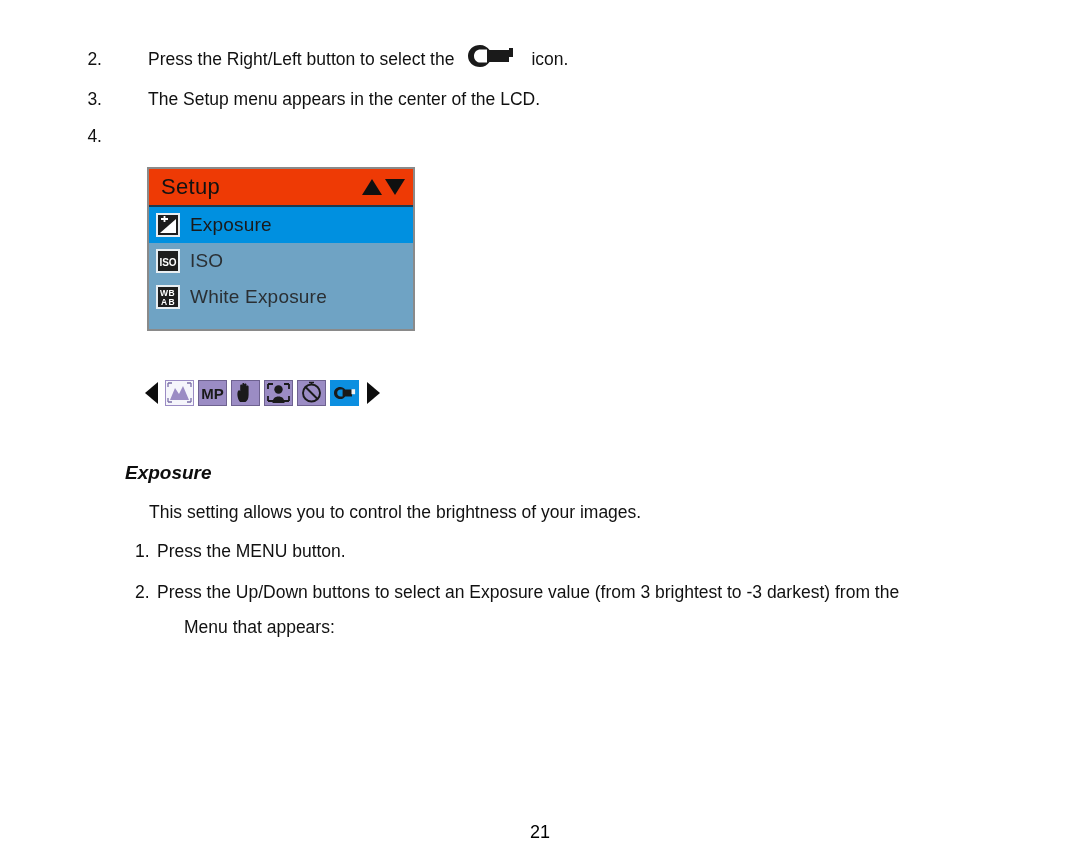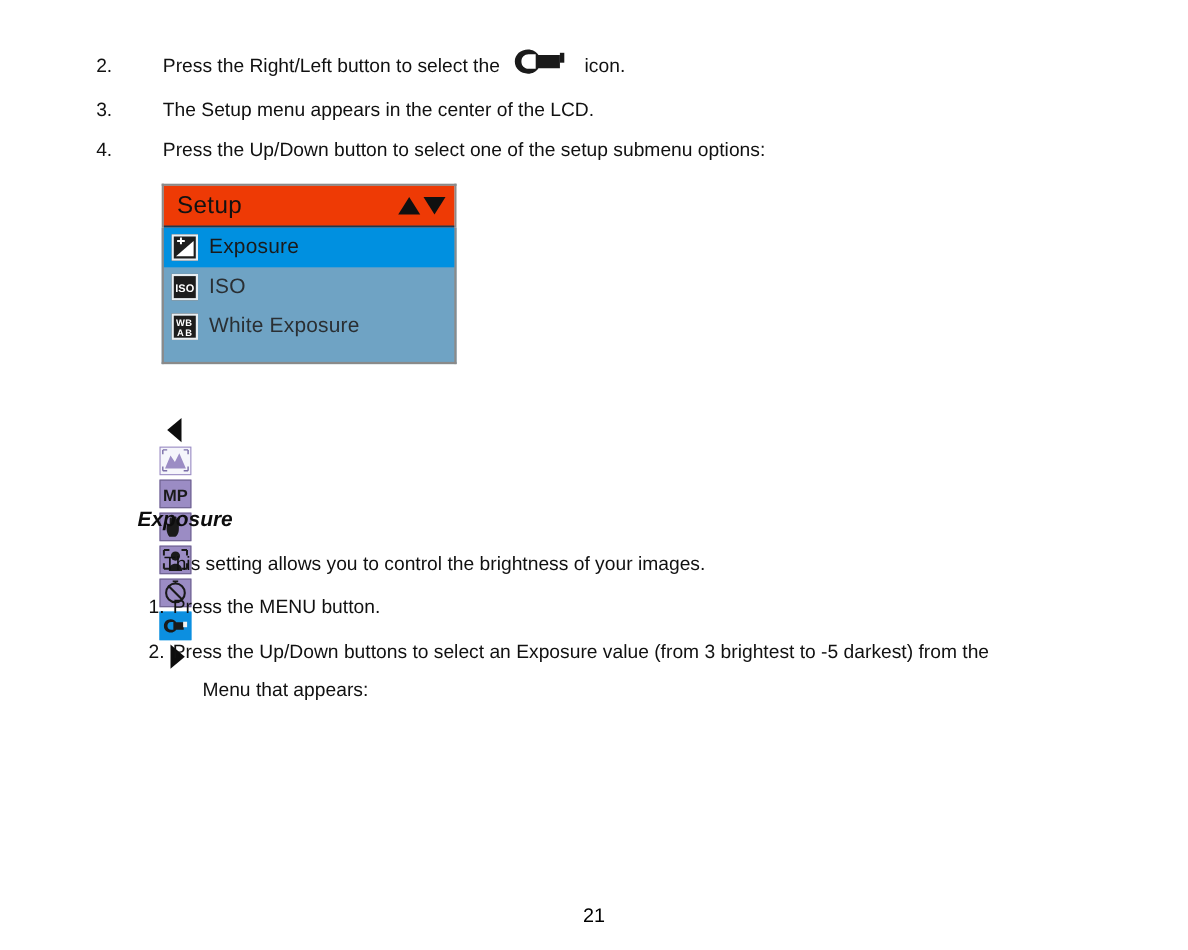--- a/index.html
+++ b/index.html
@@ -251,7 +251,6 @@
 
   <div class="step">
     <span class="step-num">4.</span>
-    <span class="step-text">Press the Up/Down button to select one of the setup submenu options:</span>
   </div>
 
 </div>

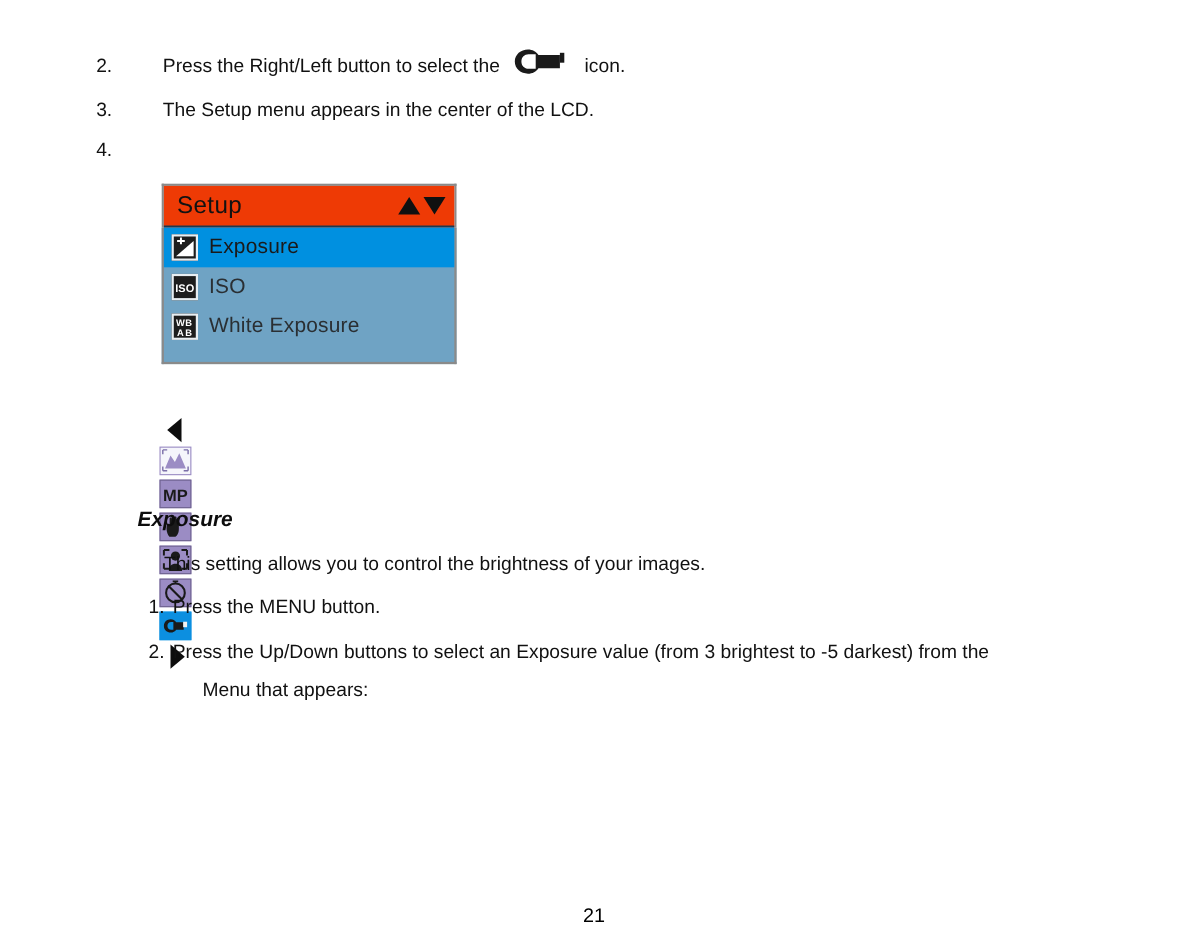--- a/index.html
+++ b/index.html
@@ -141,7 +141,6 @@
     display: flex;
     align-items: center;
     gap: 4px;
-    flex-direction: column;
   }
   .nav-left {
     width: 0; height: 0;

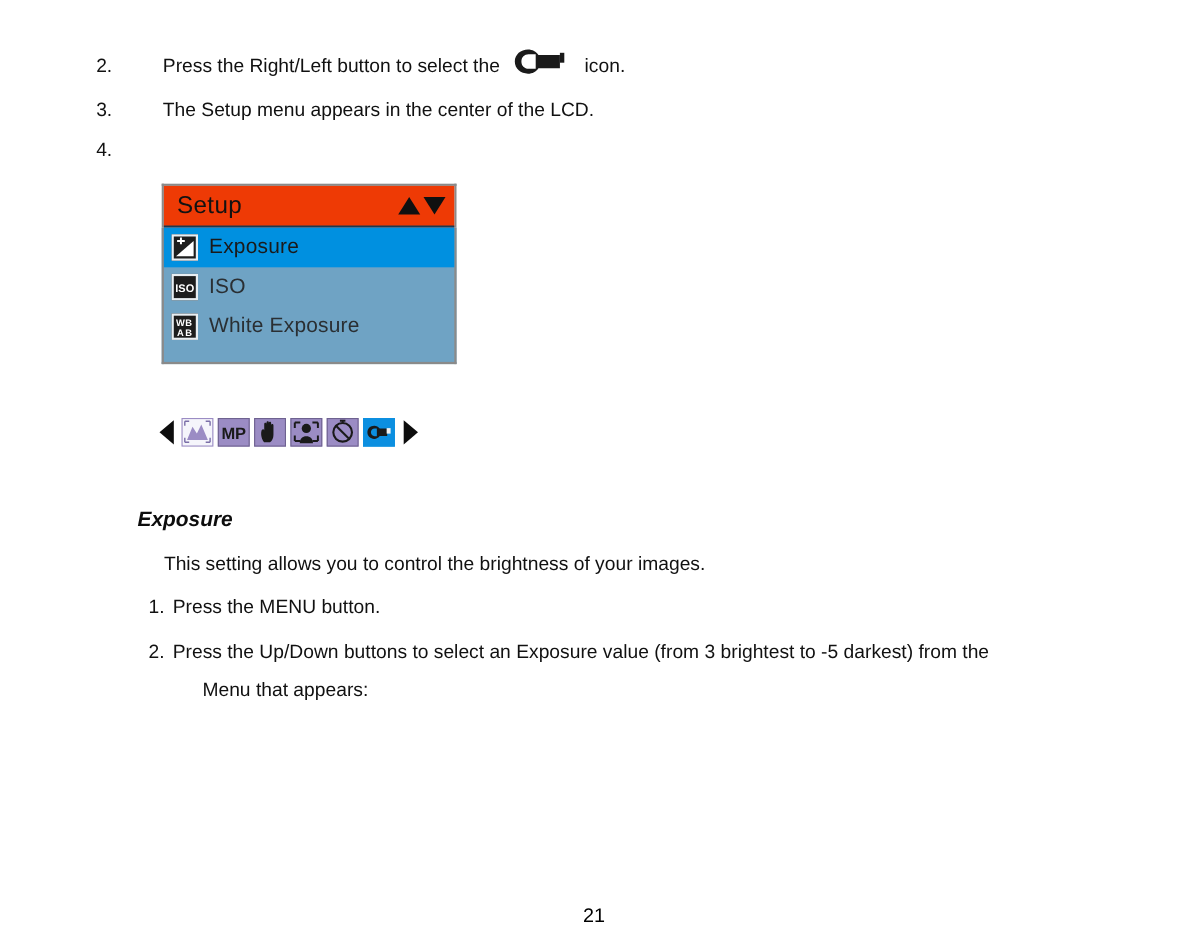--- a/index.html
+++ b/index.html
@@ -363,7 +363,7 @@
 
   <div class="num-item">
     <span class="n">2.</span>
-    <span class="t">Press the Up/Down buttons to select an Exposure value (from 3 brightest to -5 darkest) from the</span>
+    <span class="t">Press the Up/Down buttons to select an Exposure value (from 3 brightest to -3 darkest) from the</span>
   </div>
   <div class="cont-line">Menu that appears:</div>
 </div>

